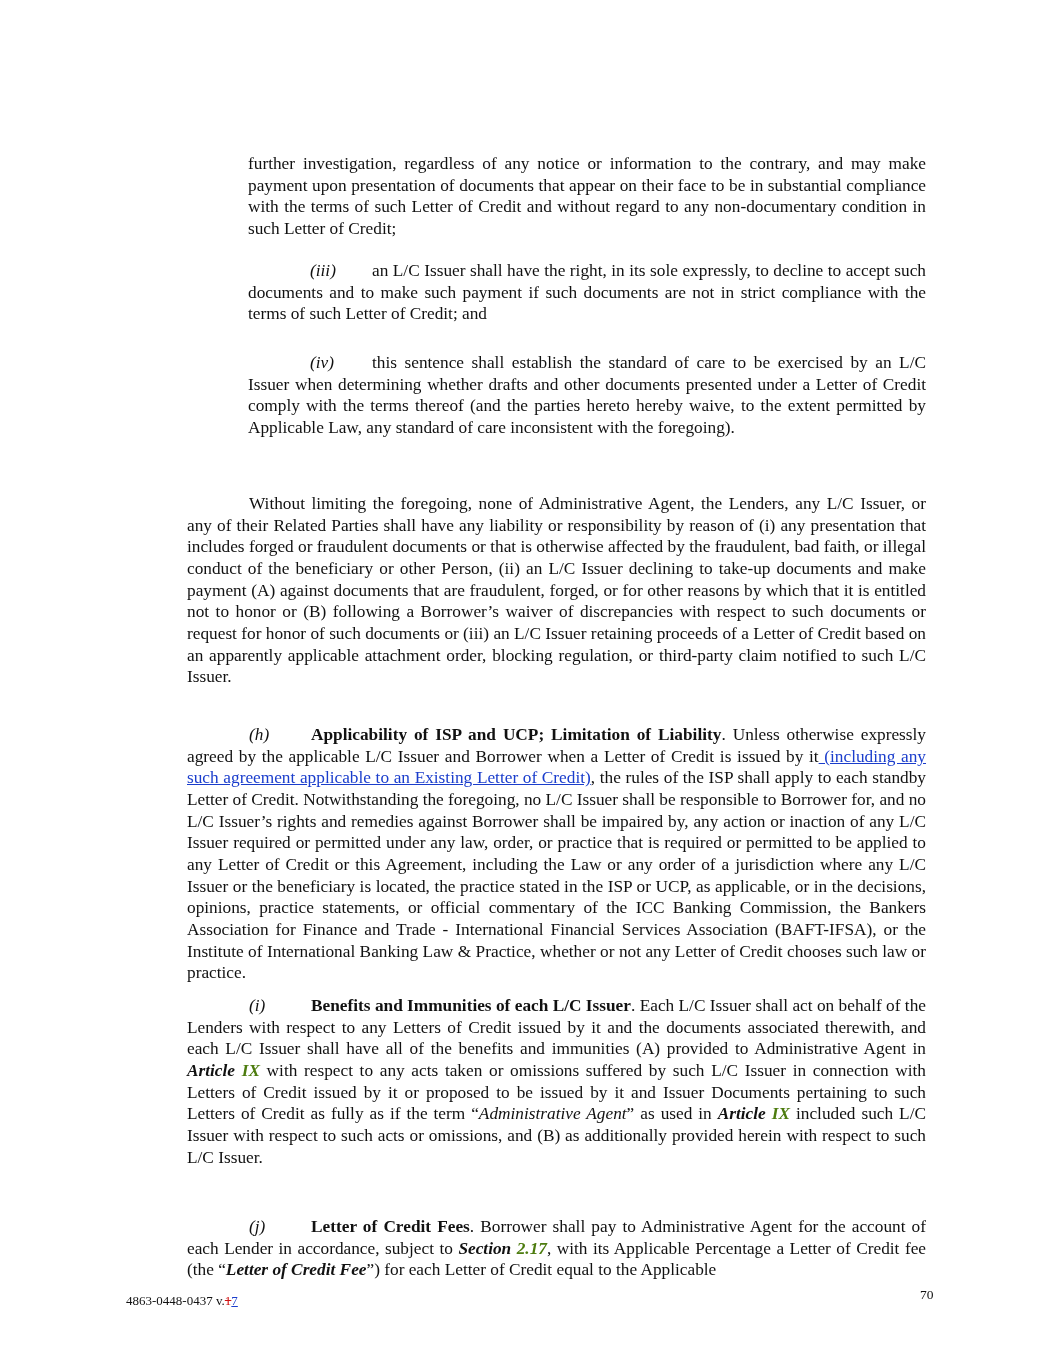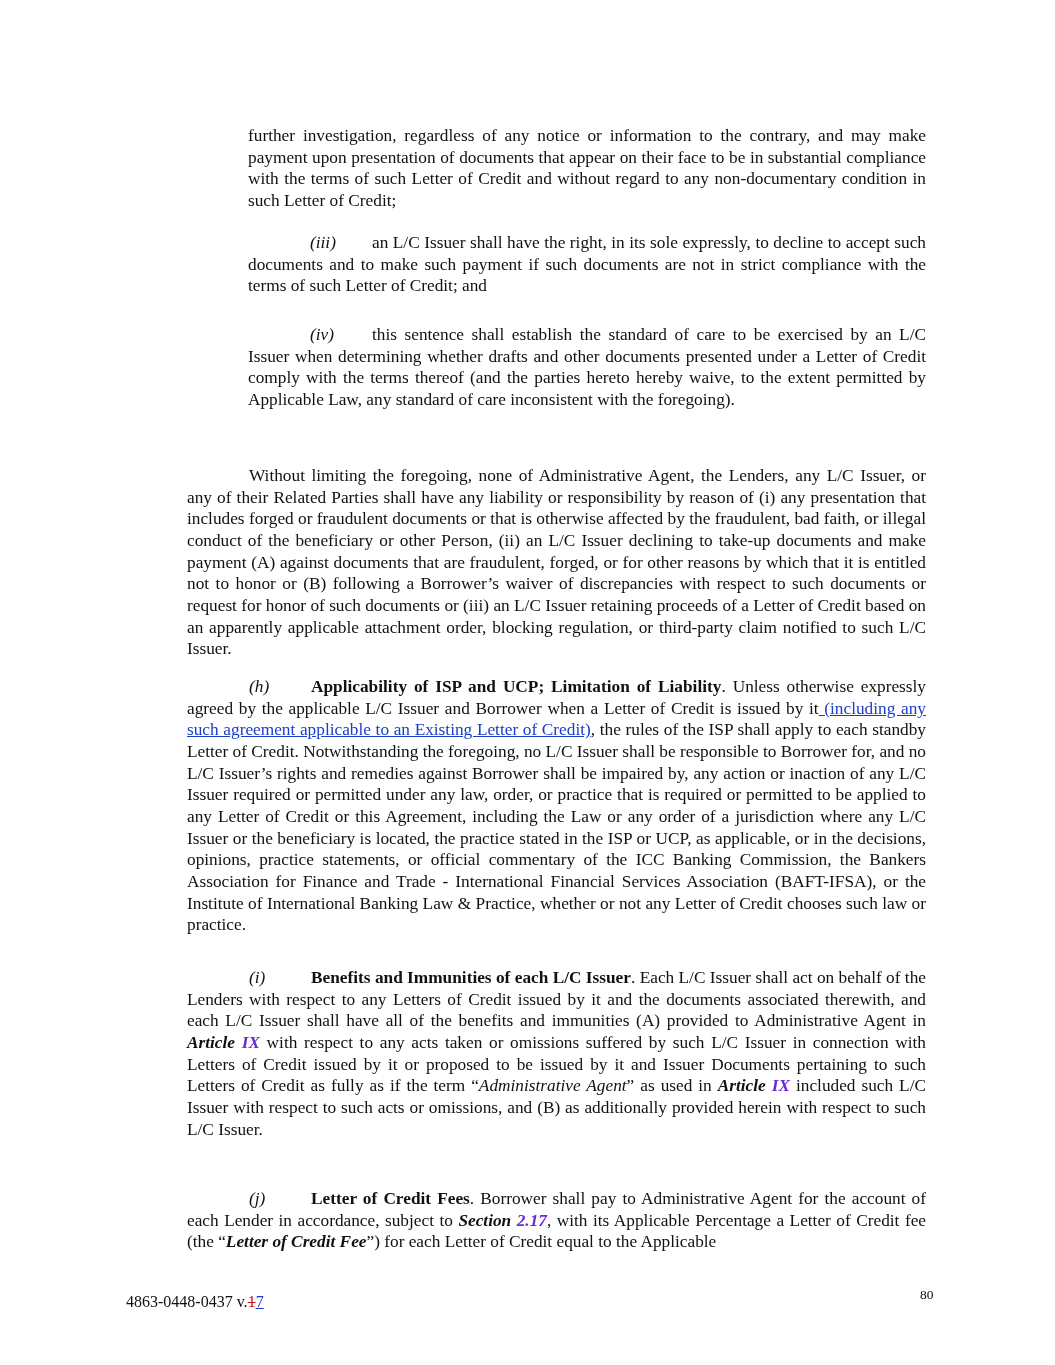--- a/index.html
+++ b/index.html
@@ -6,7 +6,7 @@
   body { width:1055px; height:1365px; position:relative; overflow:hidden;
          font-family:"Liberation Serif", "DejaVu Serif", serif; color:#111; }
   .page { position:absolute; left:0; top:0; width:1055px; height:1365px; }
-  .text { position:absolute; left:187px; width:739px; font-size:17.3px; line-height:21.65px; text-align:justify; }
+  .text { position:absolute; left:187px; width:739px; font-size:17.3px; line-height:21.65px; text-align:justify;margin-top:28px; }
   .text p { margin:0; }
   .indent-block { left:248px; width:678px; }
   .ind { display:inline-block; width:62px; }

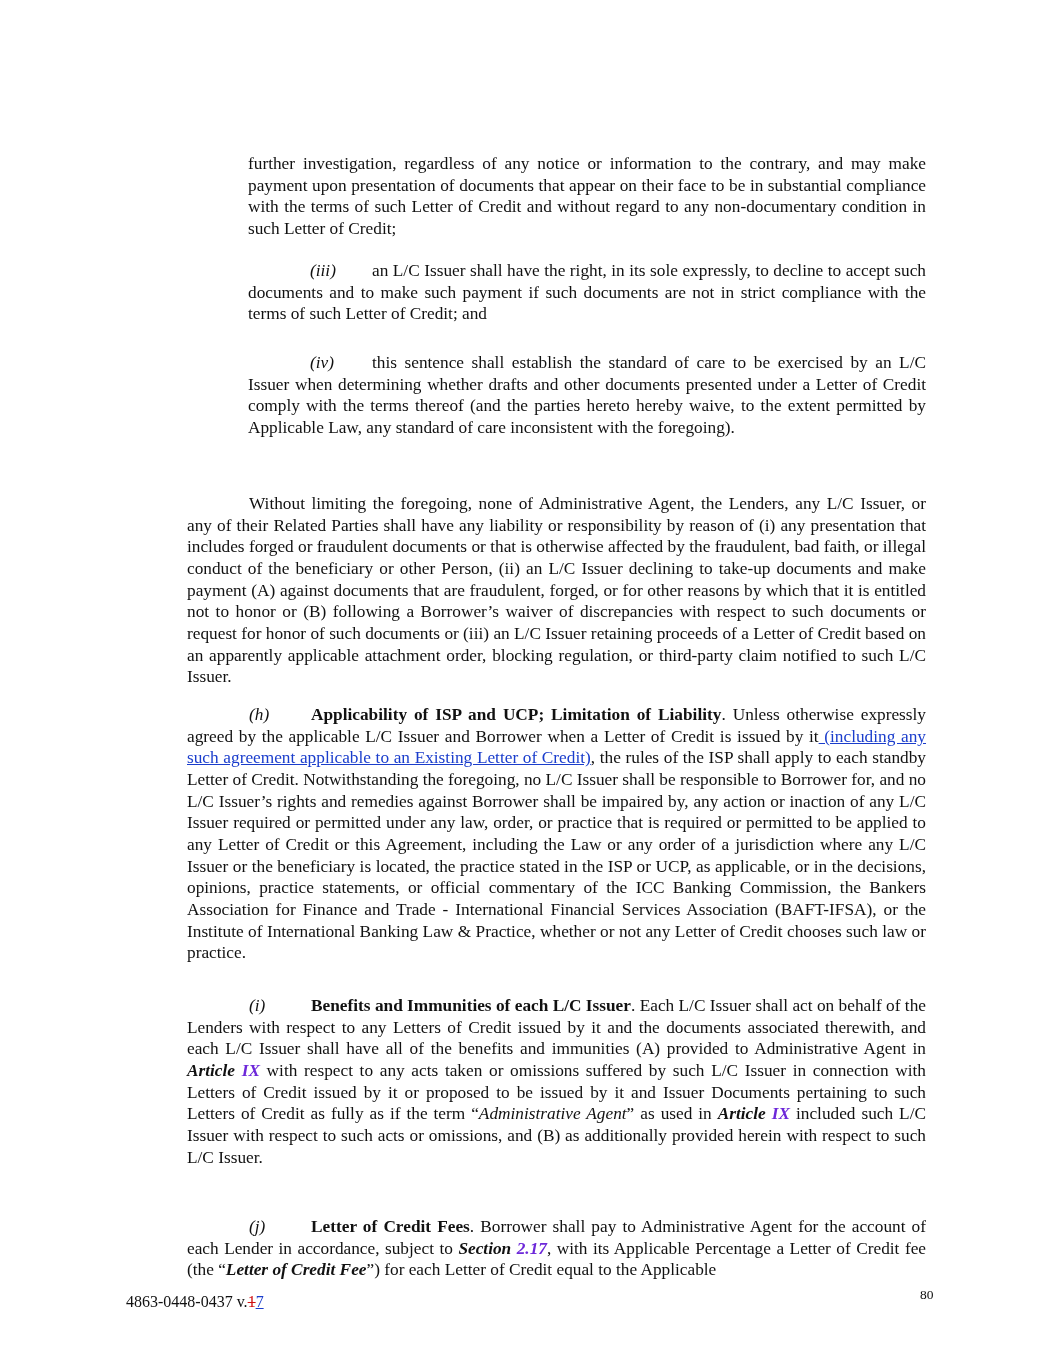--- a/index.html
+++ b/index.html
@@ -41,7 +41,7 @@
     <p><span class="ind"></span><span>Without limiting the foregoing, none of Administrative Agent, the Lenders, any L/C Issuer, or any of their Related Parties shall have any liability or responsibility by reason of (i) any presentation that includes forged or fraudulent documents or that is otherwise affected by the fraudulent, bad faith, or illegal conduct of the beneficiary or other Person, (ii) an L/C Issuer declining to take-up documents and make payment (A) against documents that are fraudulent, forged, or for other reasons by which that it is entitled not to honor or (B) following a Borrower’s waiver of discrepancies with respect to such documents or request for honor of such documents or (iii) an L/C Issuer retaining proceeds of a Letter of Credit based on an apparently applicable attachment order, blocking regulation, or third-party claim notified to such L/C Issuer.</span></p>
   </div>
 
-  <div class="text" style="top:676px;">
+  <div class="text" style="top:696px;">
     <p><span class="ind"></span><span class="num">(h)</span><b>Applicability of ISP and UCP; Limitation of Liability</b><span>. Unless otherwise expressly agreed by the applicable L/C Issuer and Borrower when a Letter of Credit is issued by it</span><span class="ins"> (including any such agreement applicable to an Existing Letter of Credit)</span><span>, the rules of the ISP shall apply to each standby Letter of Credit. Notwithstanding the foregoing, no L/C Issuer shall be responsible to Borrower for, and no L/C Issuer’s rights and remedies against Borrower shall be impaired by, any action or inaction of any L/C Issuer required or permitted under any law, order, or practice that is required or permitted to be applied to any Letter of Credit or this Agreement, including the Law or any order of a jurisdiction where any L/C Issuer or the beneficiary is located, the practice stated in the ISP or UCP, as applicable, or in the decisions, opinions, practice statements, or official commentary of the ICC Banking Commission, the Bankers Association for Finance and Trade - International Financial Services Association (BAFT-IFSA), or the Institute of International Banking Law &amp; Practice, whether or not any Letter of Credit chooses such law or practice.</span></p>
   </div>
 

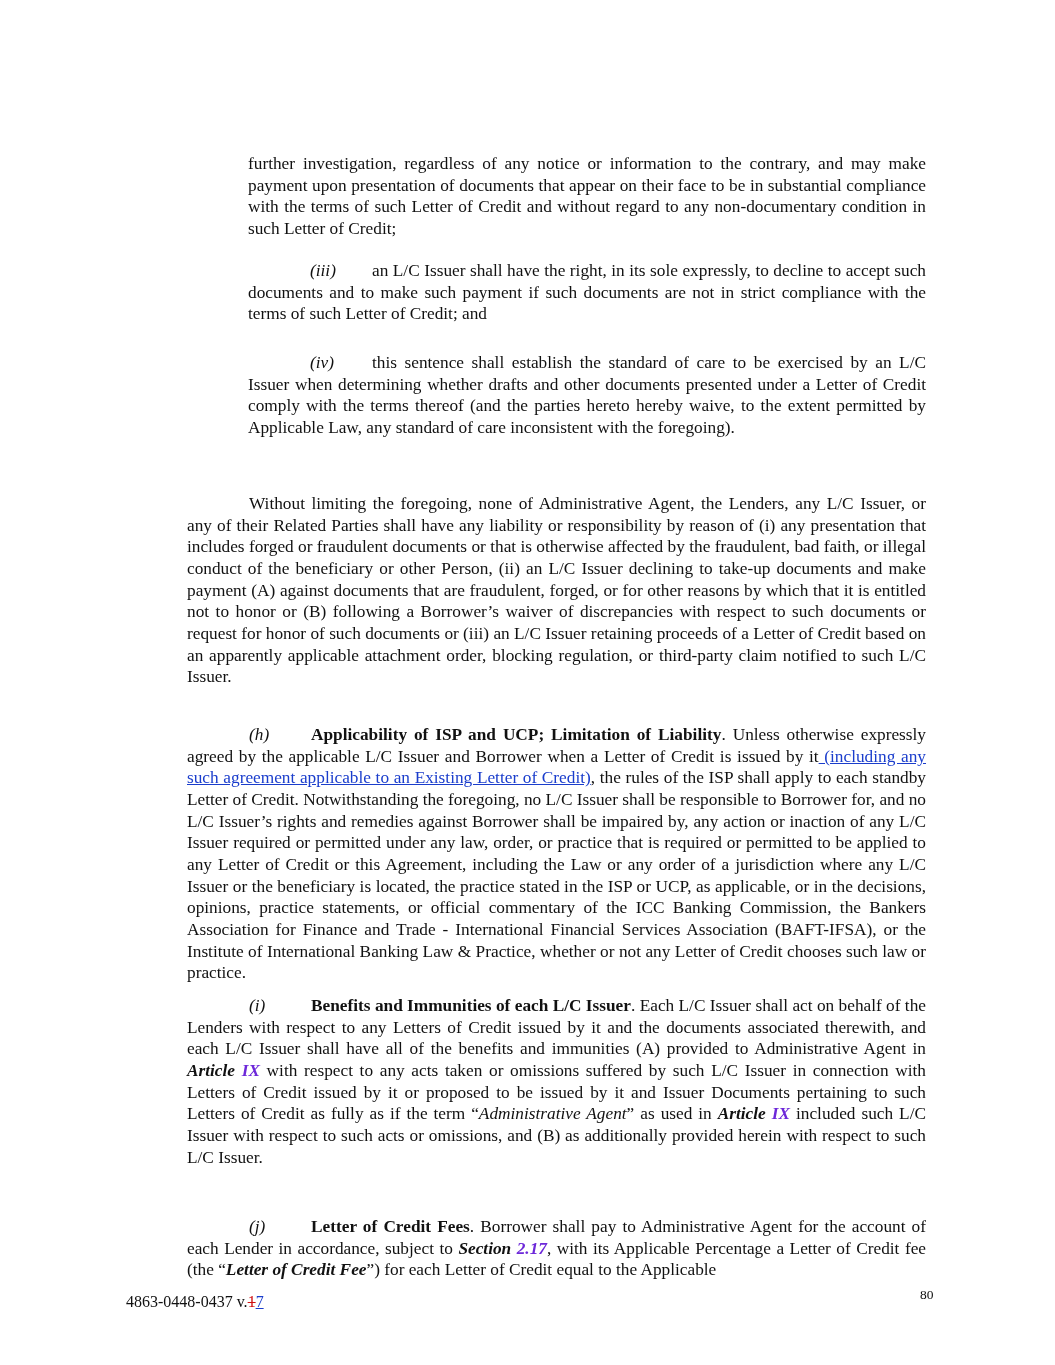--- a/index.html
+++ b/index.html
@@ -13,7 +13,7 @@
   .num { display:inline-block; width:62px;font-style:italic; }
   b { font-weight:bold; }
   .bi { font-weight:bold; font-style:italic; }
-  .ref { color:#6d28d9; }
+  .ref { color:#4d7c0f; }
   .ins { color:#1a3dcc; text-decoration:underline; }
   .footer-left { position:absolute; left:126px; top:1293px; font-size:16px; }
   .footer-right { position:absolute; left:920px; top:1287px; font-size:13.5px; }

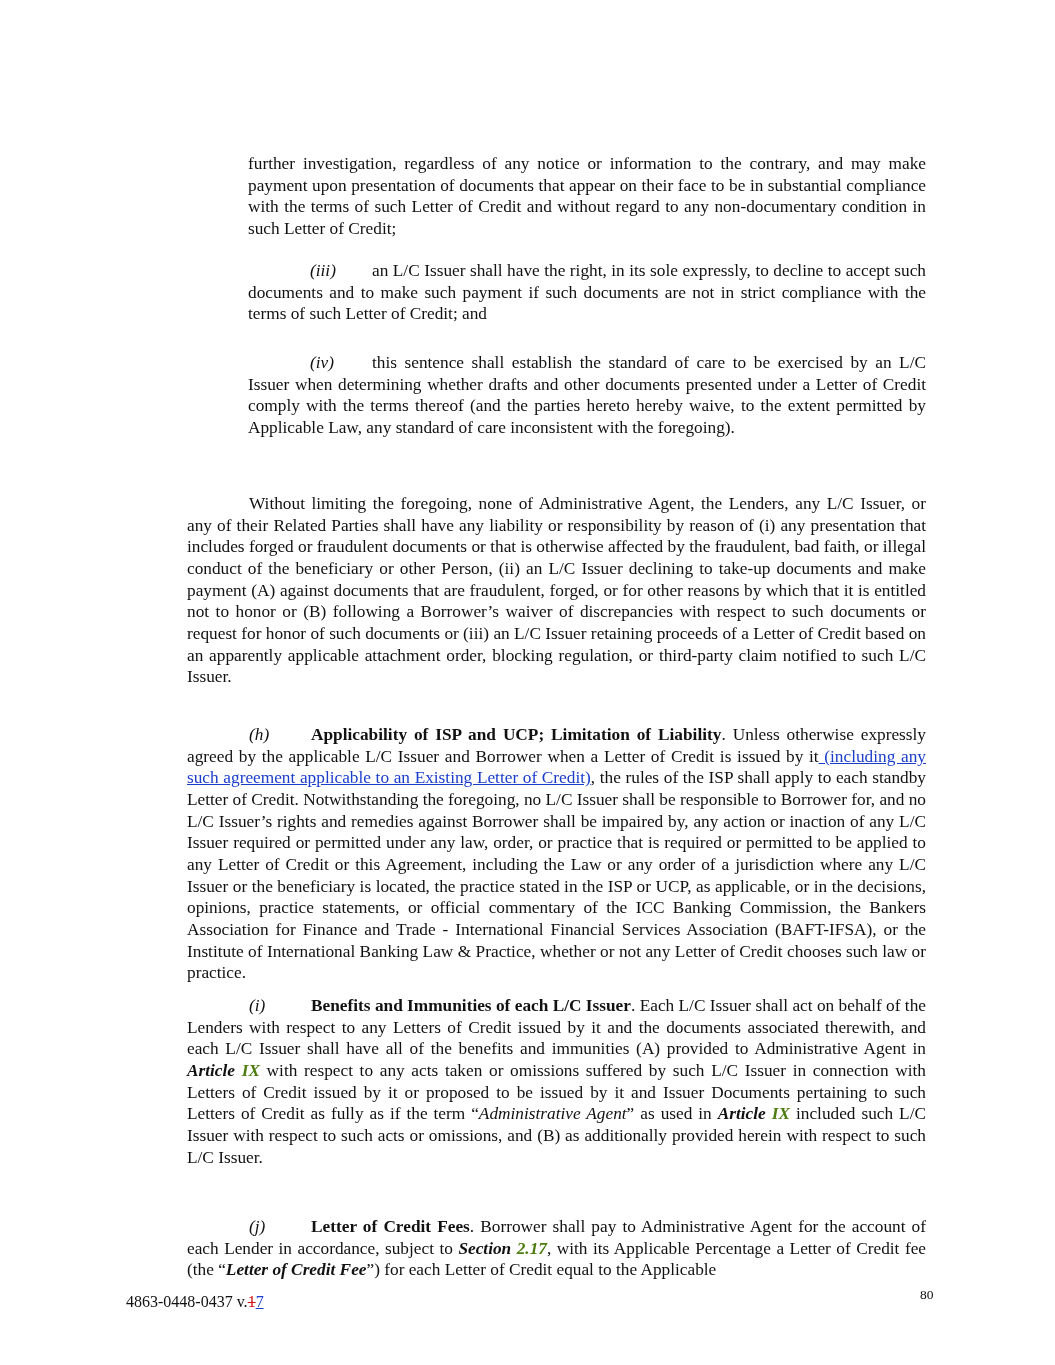--- a/index.html
+++ b/index.html
@@ -15,7 +15,7 @@
   .bi { font-weight:bold; font-style:italic; }
   .ref { color:#4d7c0f; }
   .ins { color:#1a3dcc; text-decoration:underline; }
-  .footer-left { position:absolute; left:126px; top:1293px; font-size:16px; }
+  .footer-left { position:absolute; left:126px; top:1293px; font-size:13px; }
   .footer-right { position:absolute; left:920px; top:1287px; font-size:13.5px; }
   .del { color:#d01010; text-decoration:line-through; }
   .insv { color:#1a3dcc; text-decoration:underline; }

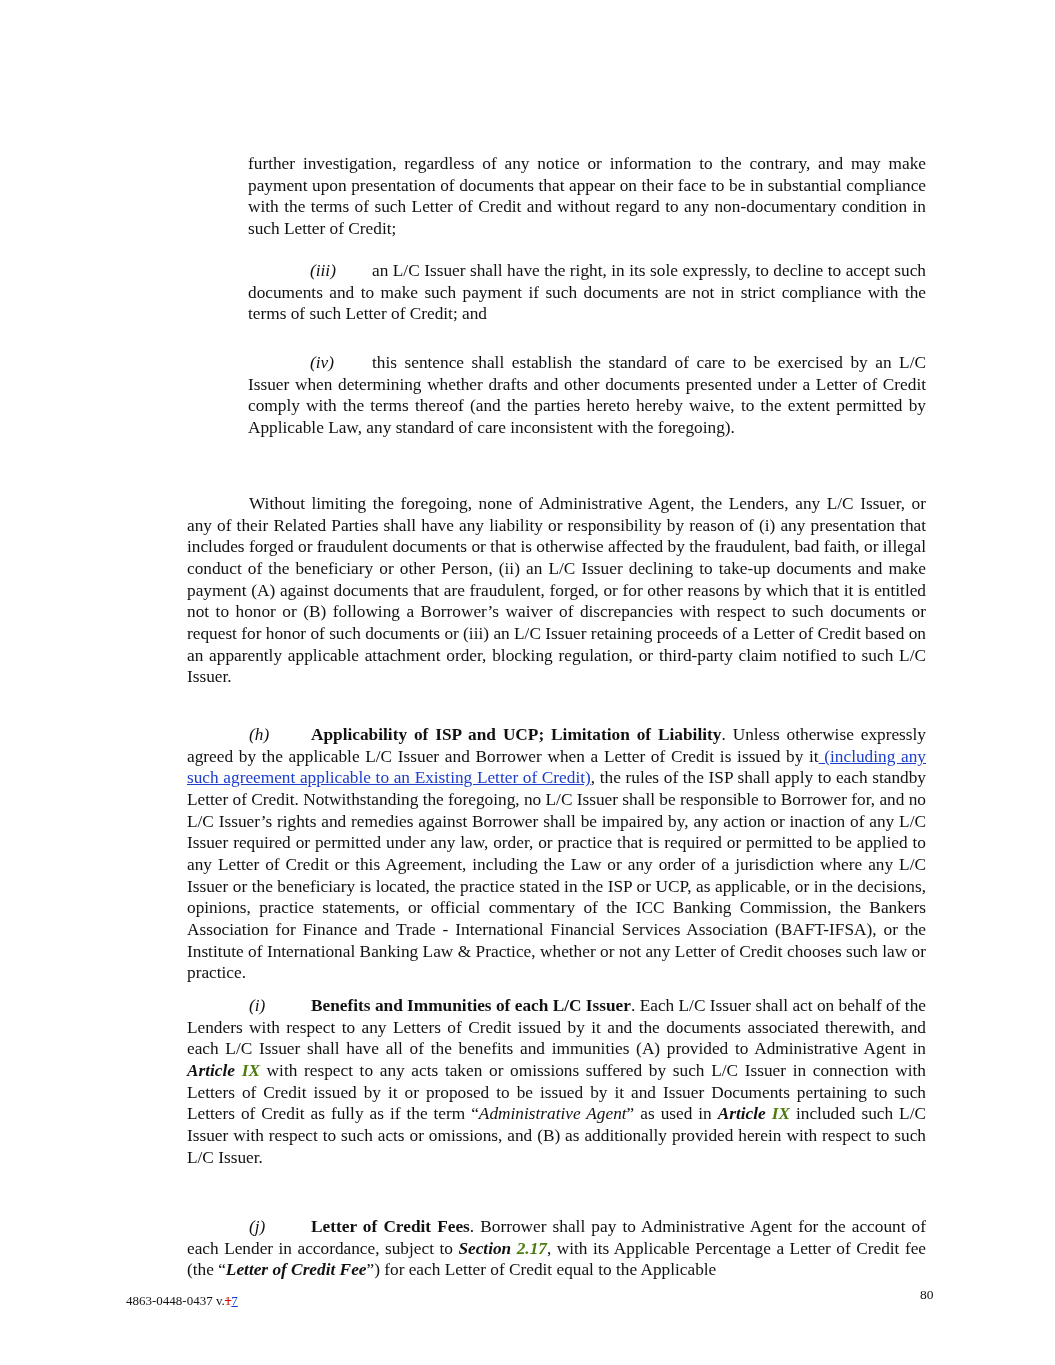--- a/index.html
+++ b/index.html
@@ -55,7 +55,7 @@
 
   <div class="footer-left"><span>4863-0448-0437 v.</span><span class="del">1</span><span class="insv">7</span></div>
 
-  <div class="footer-right">80</div>
+  <div class="footer-right">70</div>
 </div>
 
 </body></html>

